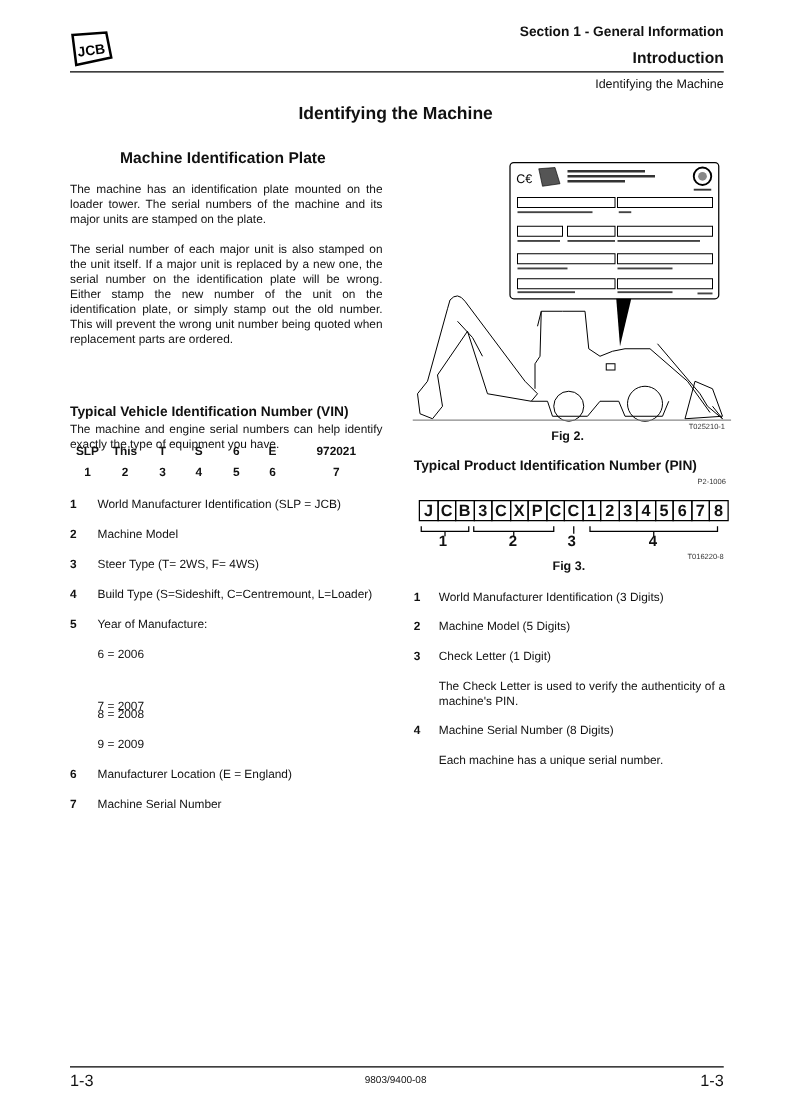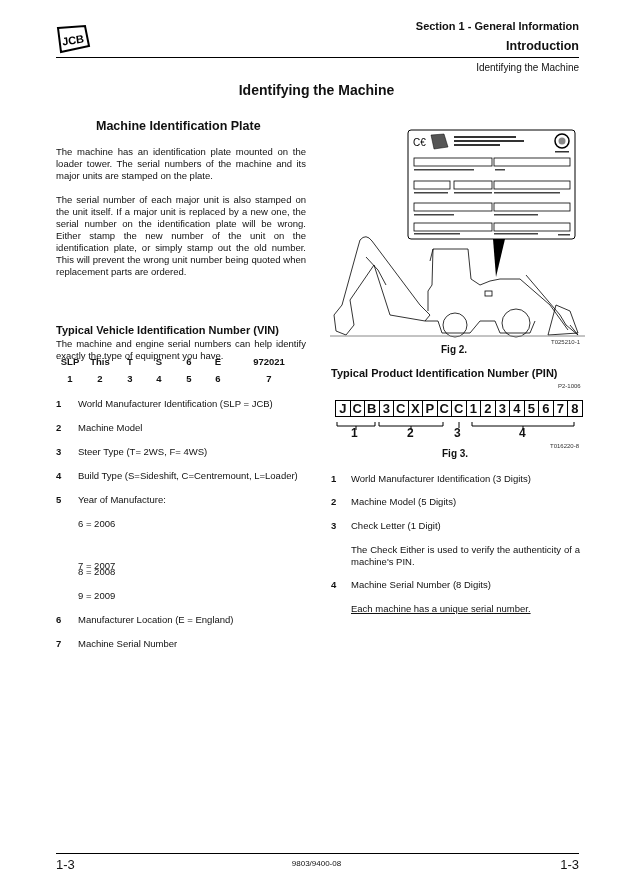--- a/index.html
+++ b/index.html
@@ -213,7 +213,7 @@
   <span class="num" style="left:0;">3</span>
   <span class="txt" style="left:20px;">Check Letter (1 Digit)</span>
 </div>
-<div class="abs para" style="left:351px; top:544px; width:229px;">The Check Either is used to verify the authenticity of a machine's PIN.</div>
+<div class="abs para" style="left:351px; top:544px; width:229px;">The Check Letter is used to verify the authenticity of a machine's PIN.</div>
 <div class="abs list-item" style="left:331px; top:579px; width:250px; height:12px;">
   <span class="num" style="left:0;">4</span>
   <span class="txt" style="left:20px;">Machine Serial Number (8 Digits)</span>

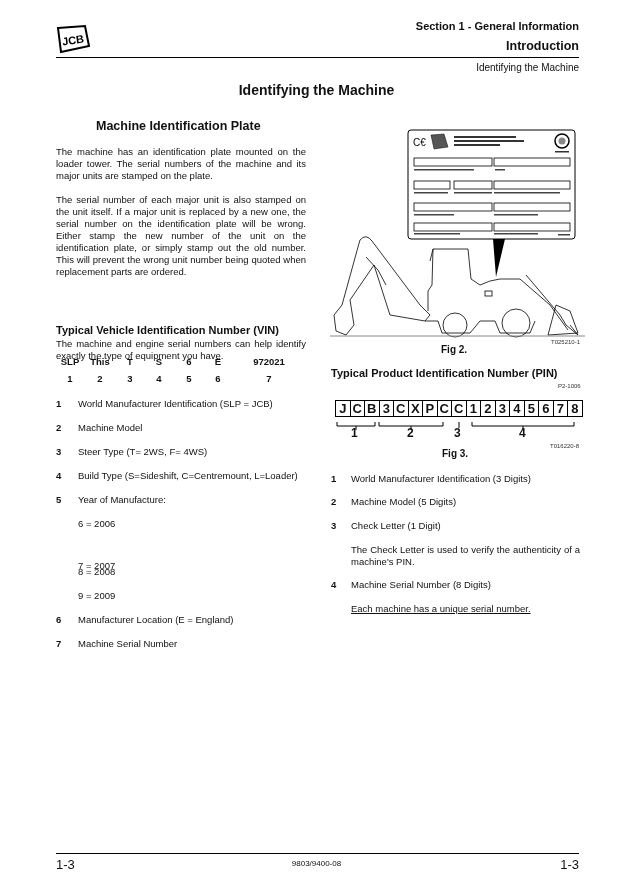--- a/index.html
+++ b/index.html
@@ -218,7 +218,7 @@
   <span class="num" style="left:0;">4</span>
   <span class="txt" style="left:20px;">Machine Serial Number (8 Digits)</span>
 </div>
-<div class="abs list-item" style="left:351px; top:603px;text-decoration:underline;">Each machine has a unique serial number.</div>
+<div class="abs list-item" style="left:351px; top:603px;">Each machine has a unique serial number.</div>
 
 <div class="abs hr-bot"></div>
 <div class="abs foot-l">1-3</div>

